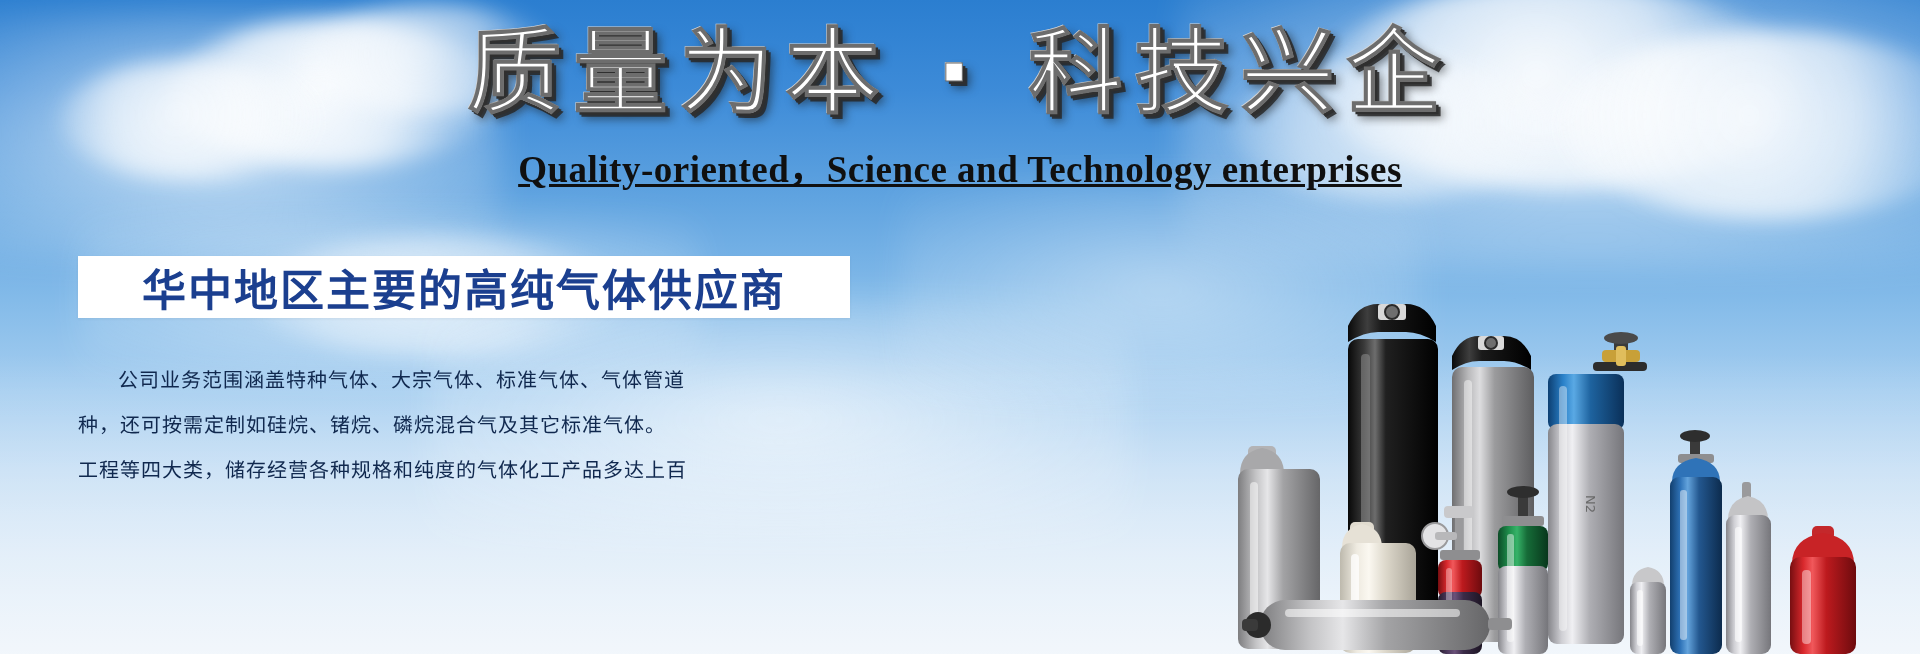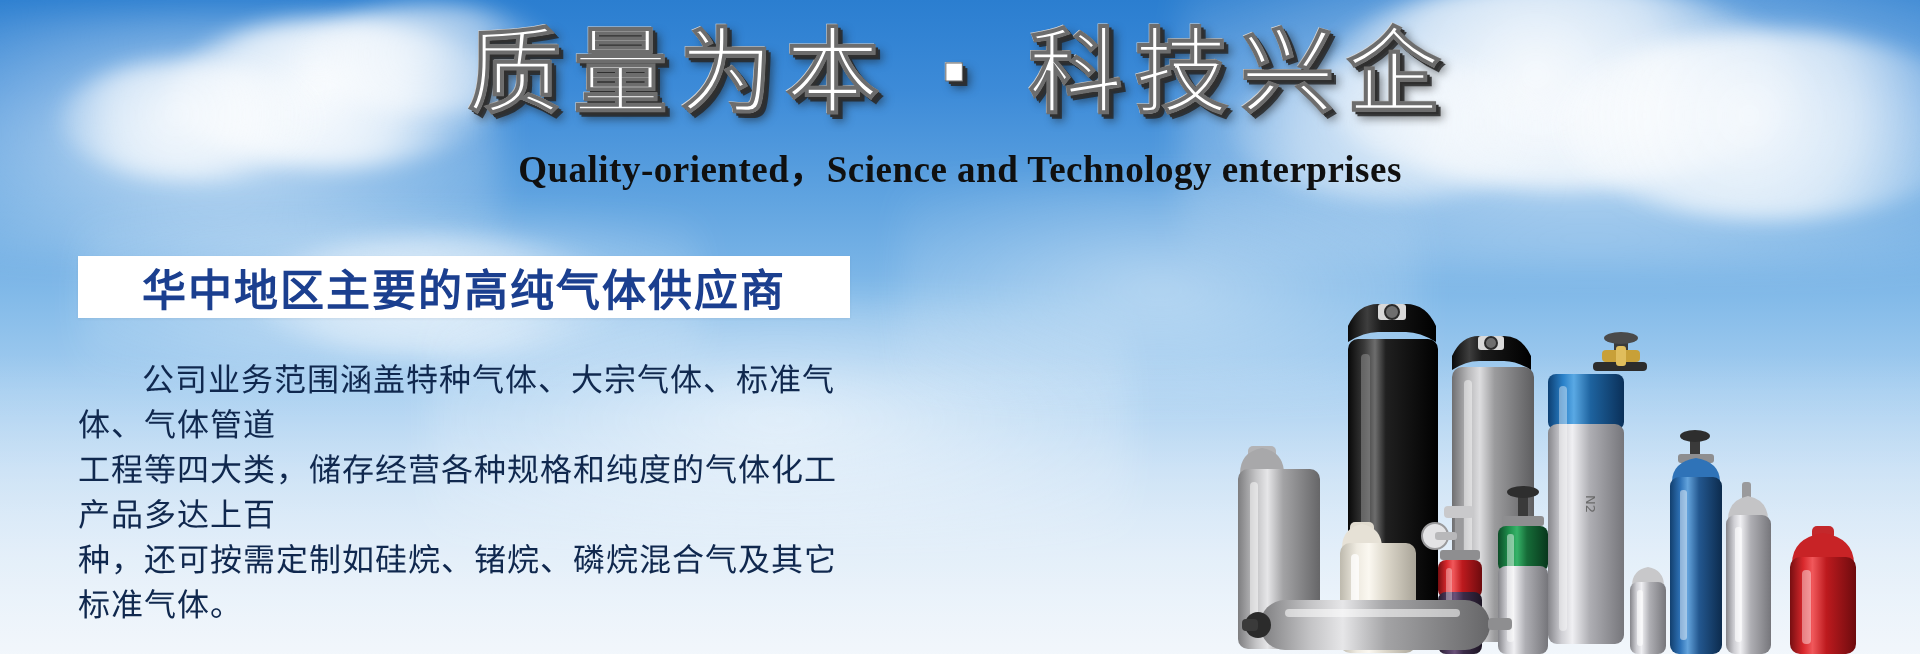--- a/index.html
+++ b/index.html
@@ -83,6 +83,7 @@
     color:#101010;
     white-space:nowrap;
     pointer-events:none;
+    text-decoration:underline;
   }
 
   

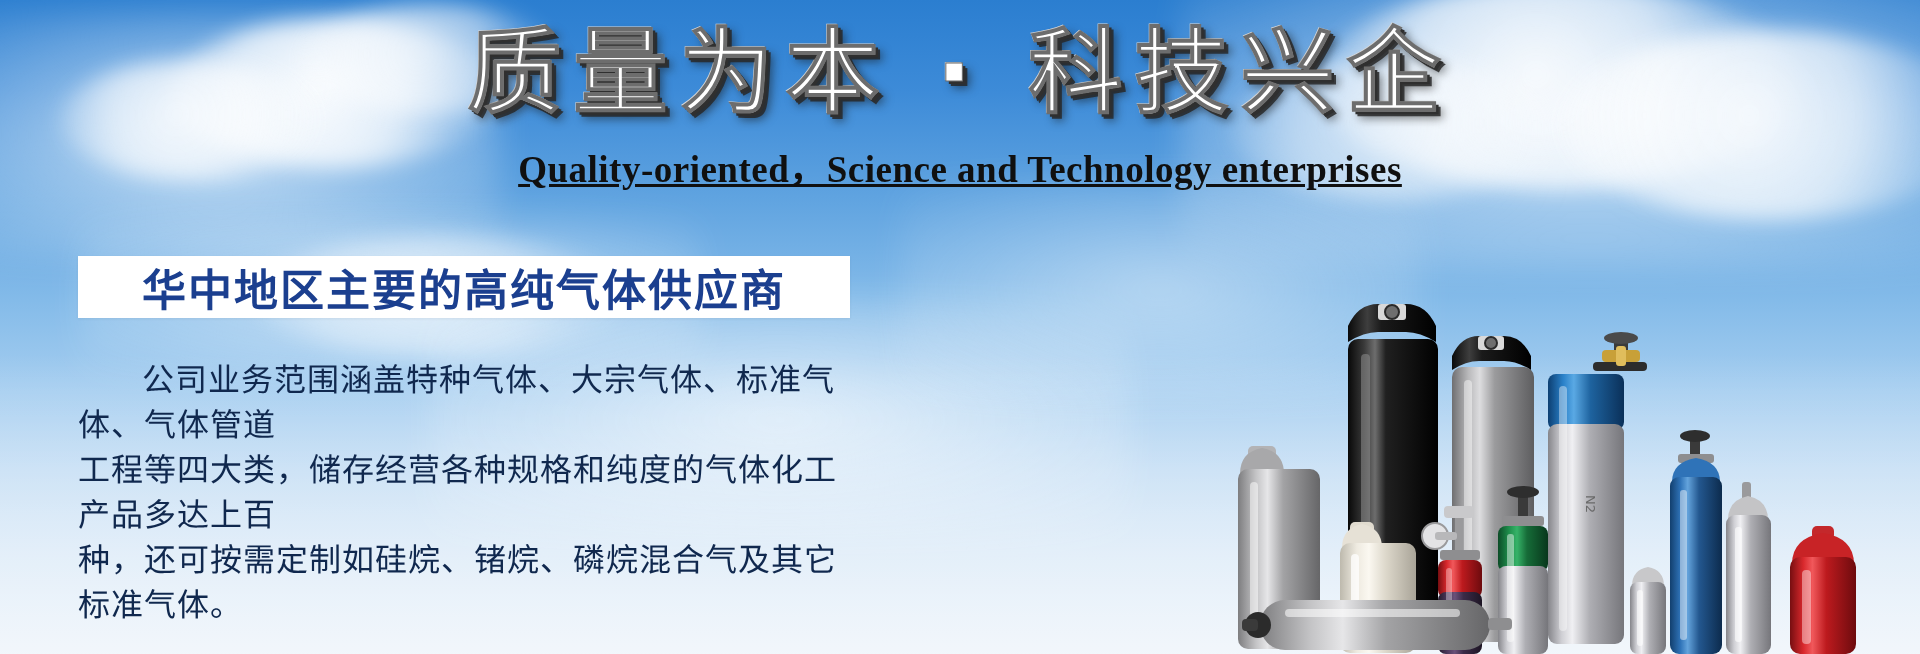--- a/index.html
+++ b/index.html
@@ -115,7 +115,7 @@
     top:358px;
     width:790px;
     font-family:"DejaVu Serif","Liberation Serif",serif;
-    font-size:32px;
+    font-size:20px;
     line-height:45px;
     color:#10284e;
     letter-spacing:1px;

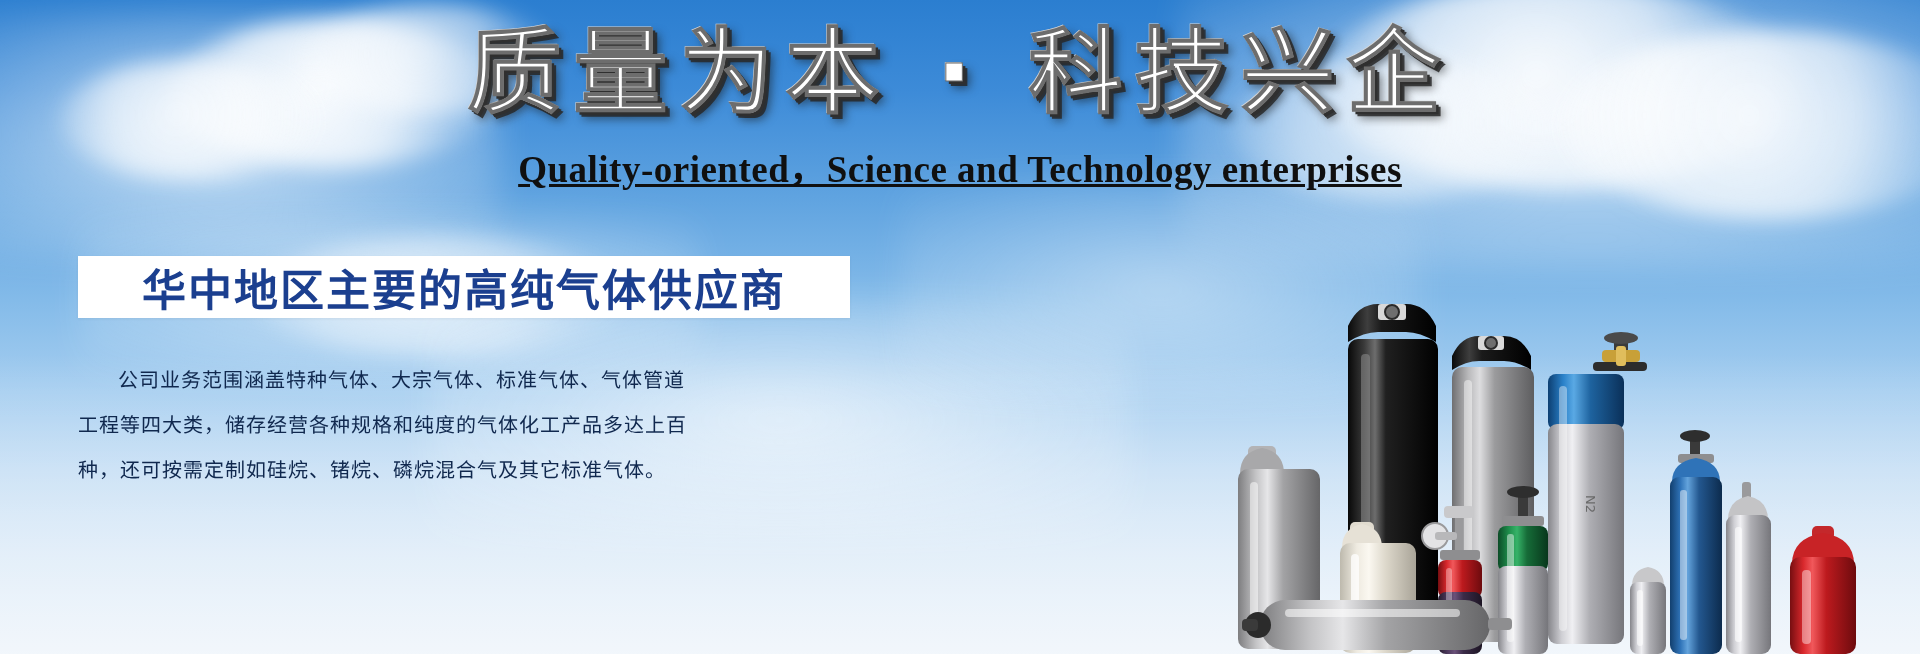--- a/index.html
+++ b/index.html
@@ -166,8 +166,8 @@
 
   <div class="para">
     <p class="indent">公司业务范围涵盖特种气体、大宗气体、标准气体、气体管道</p>
+    <p>种，还可按需定制如硅烷、锗烷、磷烷混合气及其它标准气体。</p>
     <p>工程等四大类，储存经营各种规格和纯度的气体化工产品多达上百</p>
-    <p>种，还可按需定制如硅烷、锗烷、磷烷混合气及其它标准气体。</p>
   </div>
 
   <div class="products">

